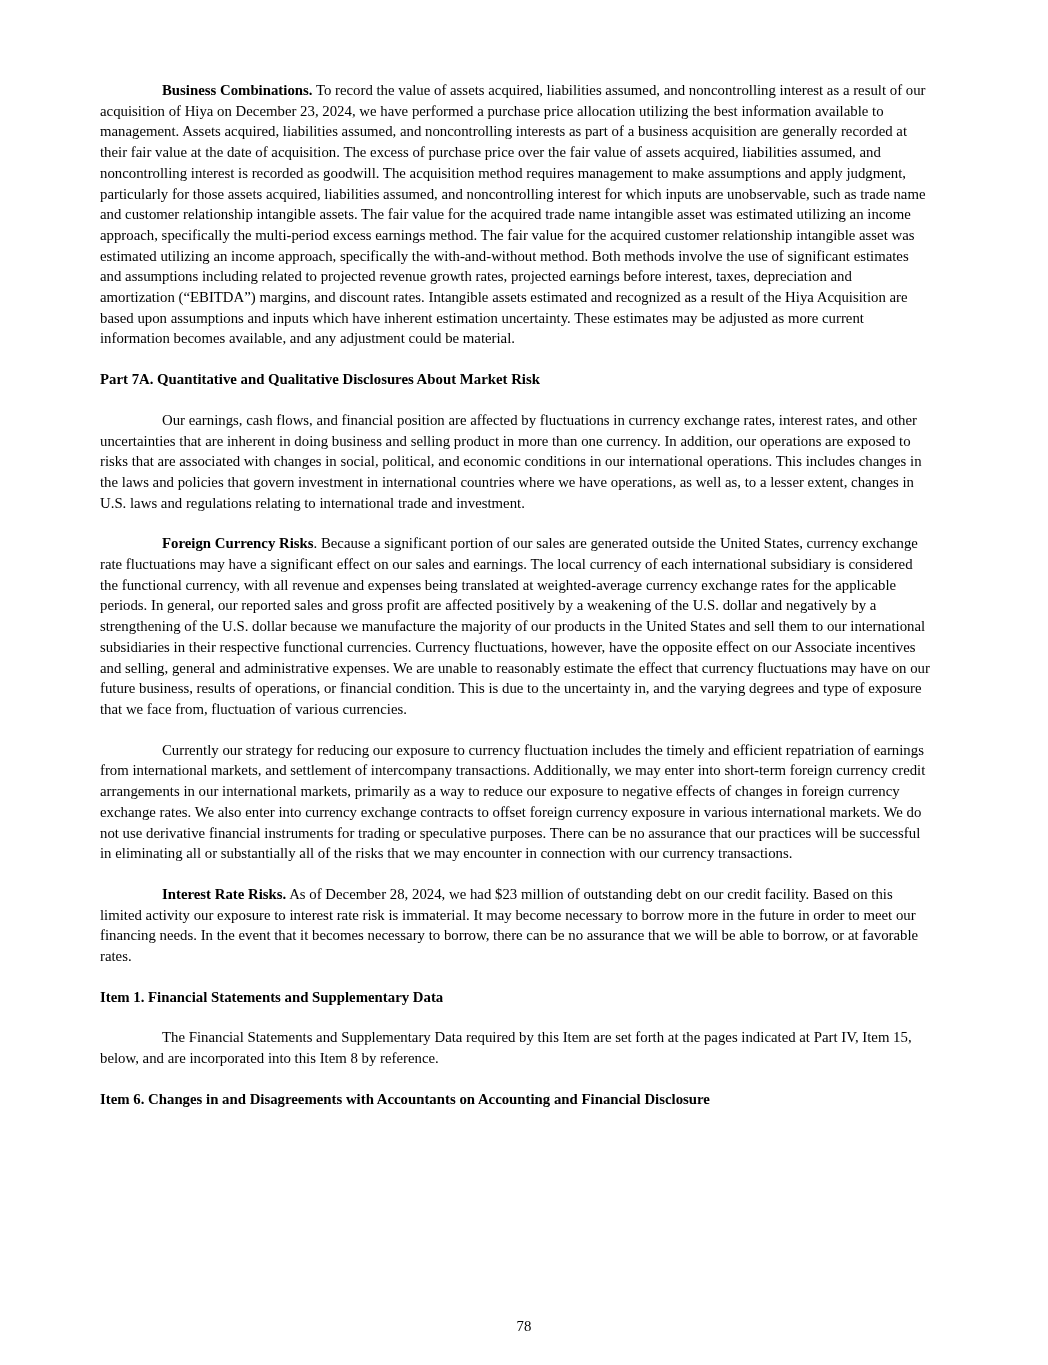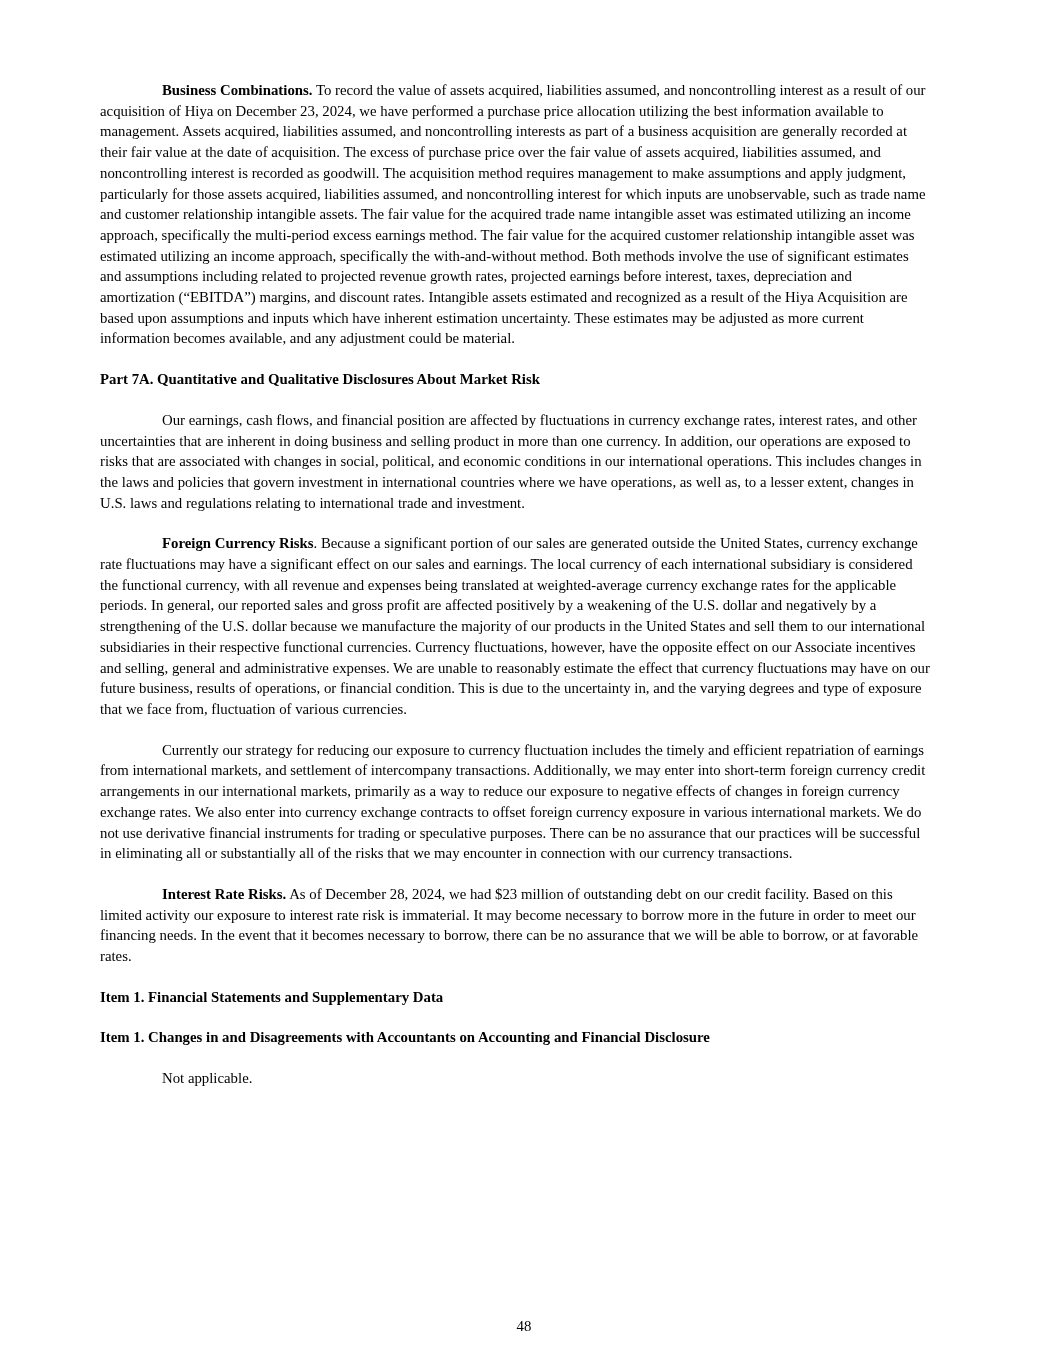--- a/index.html
+++ b/index.html
@@ -69,6 +69,7 @@
 
   <p class="heading">Item 1. Financial Statements and Supplementary Data</p>
 
+  <p class="para">The Financial Statements and Supplementary Data required by this Item are set forth at the pages indicated at Part IV, Item 15, below, and are incorporated into this Item 8 by reference.</p>
 
   <p class="heading">Item 1. Changes in and Disagreements with Accountants on Accounting and Financial Disclosure</p>
 

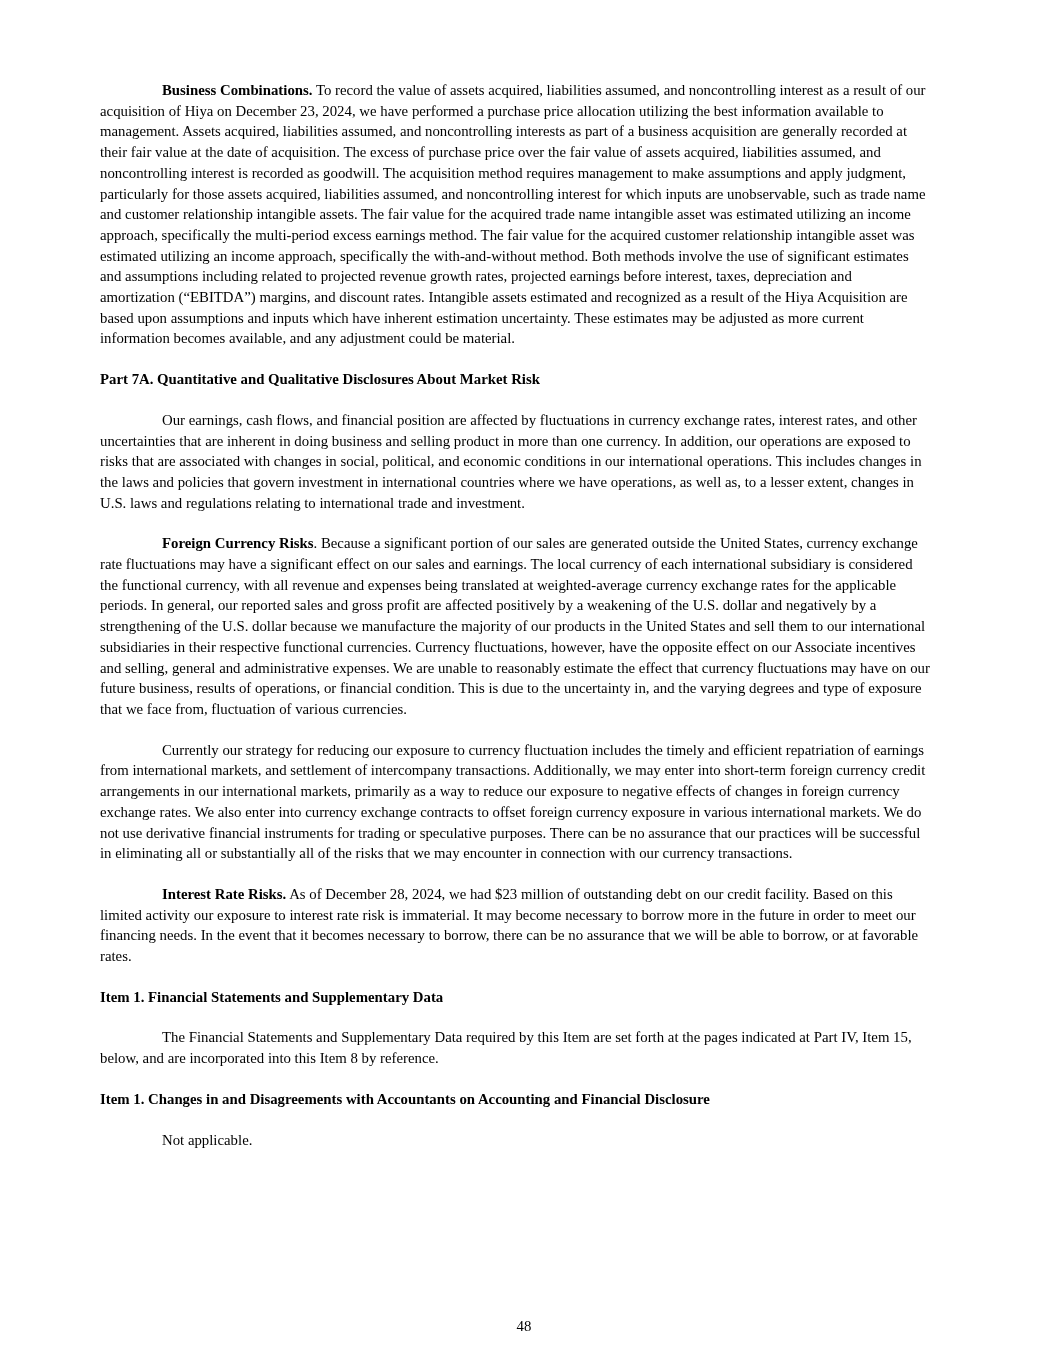--- a/index.html
+++ b/index.html
@@ -71,7 +71,7 @@
 
   <p class="para">The Financial Statements and Supplementary Data required by this Item are set forth at the pages indicated at Part IV, Item 15, below, and are incorporated into this Item 8 by reference.</p>
 
-  <p class="heading">Item 1. Changes in and Disagreements with Accountants on Accounting and Financial Disclosure</p>
+  <p class="heading">Item 6. Changes in and Disagreements with Accountants on Accounting and Financial Disclosure</p>
 
   <p class="para">Not applicable.</p>
 

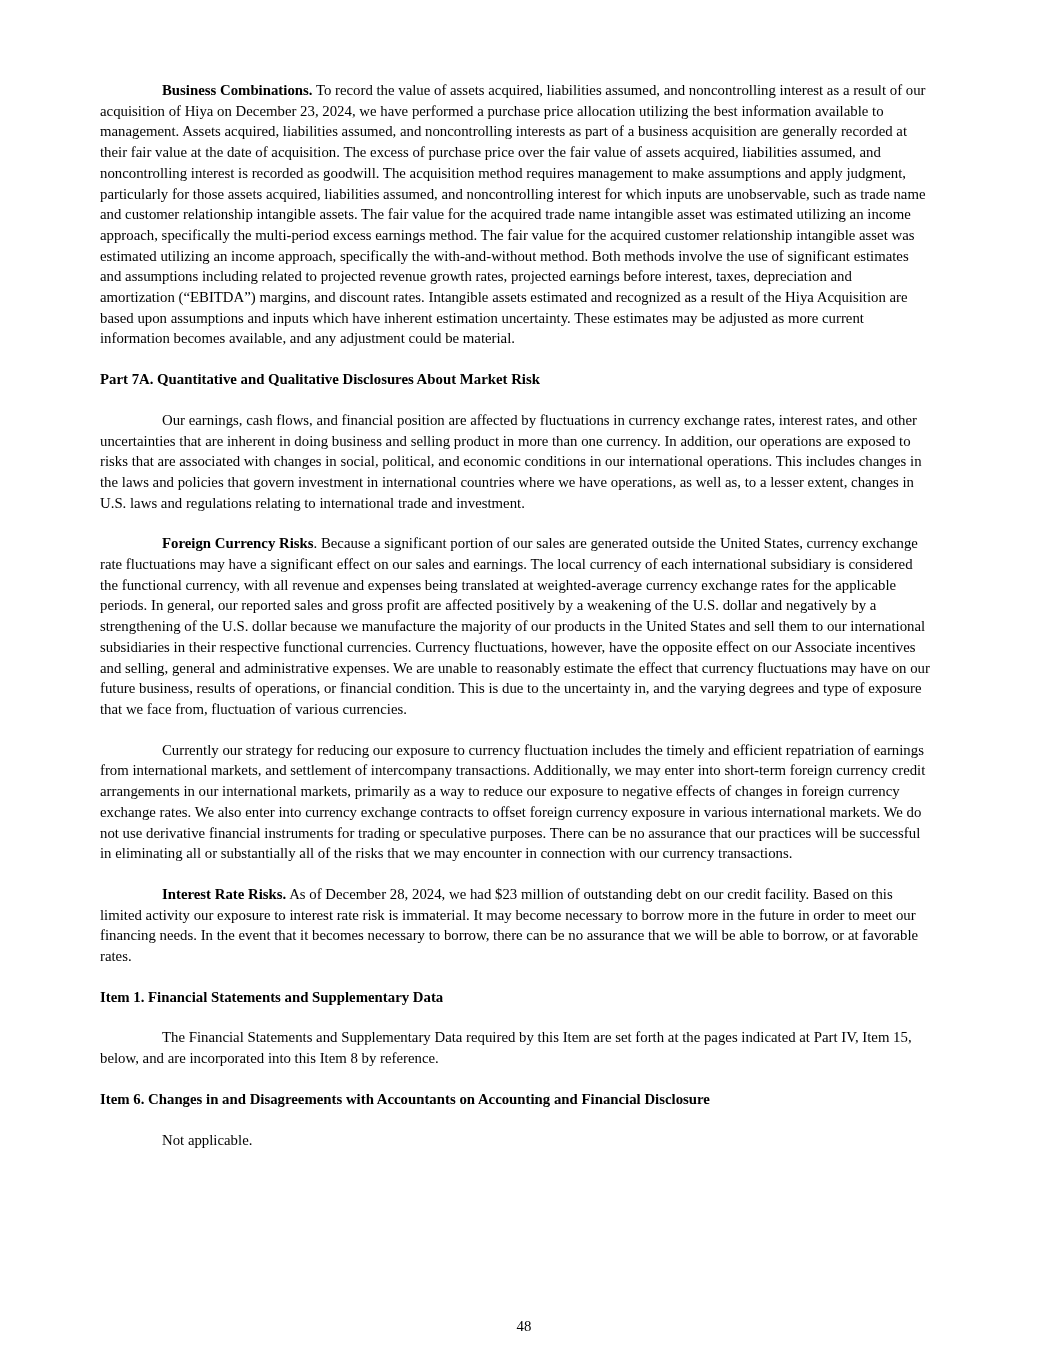--- a/index.html
+++ b/index.html
@@ -73,7 +73,6 @@
 
   <p class="heading">Item 6. Changes in and Disagreements with Accountants on Accounting and Financial Disclosure</p>
 
-  <p class="para">Not applicable.</p>
 
 </div>
 

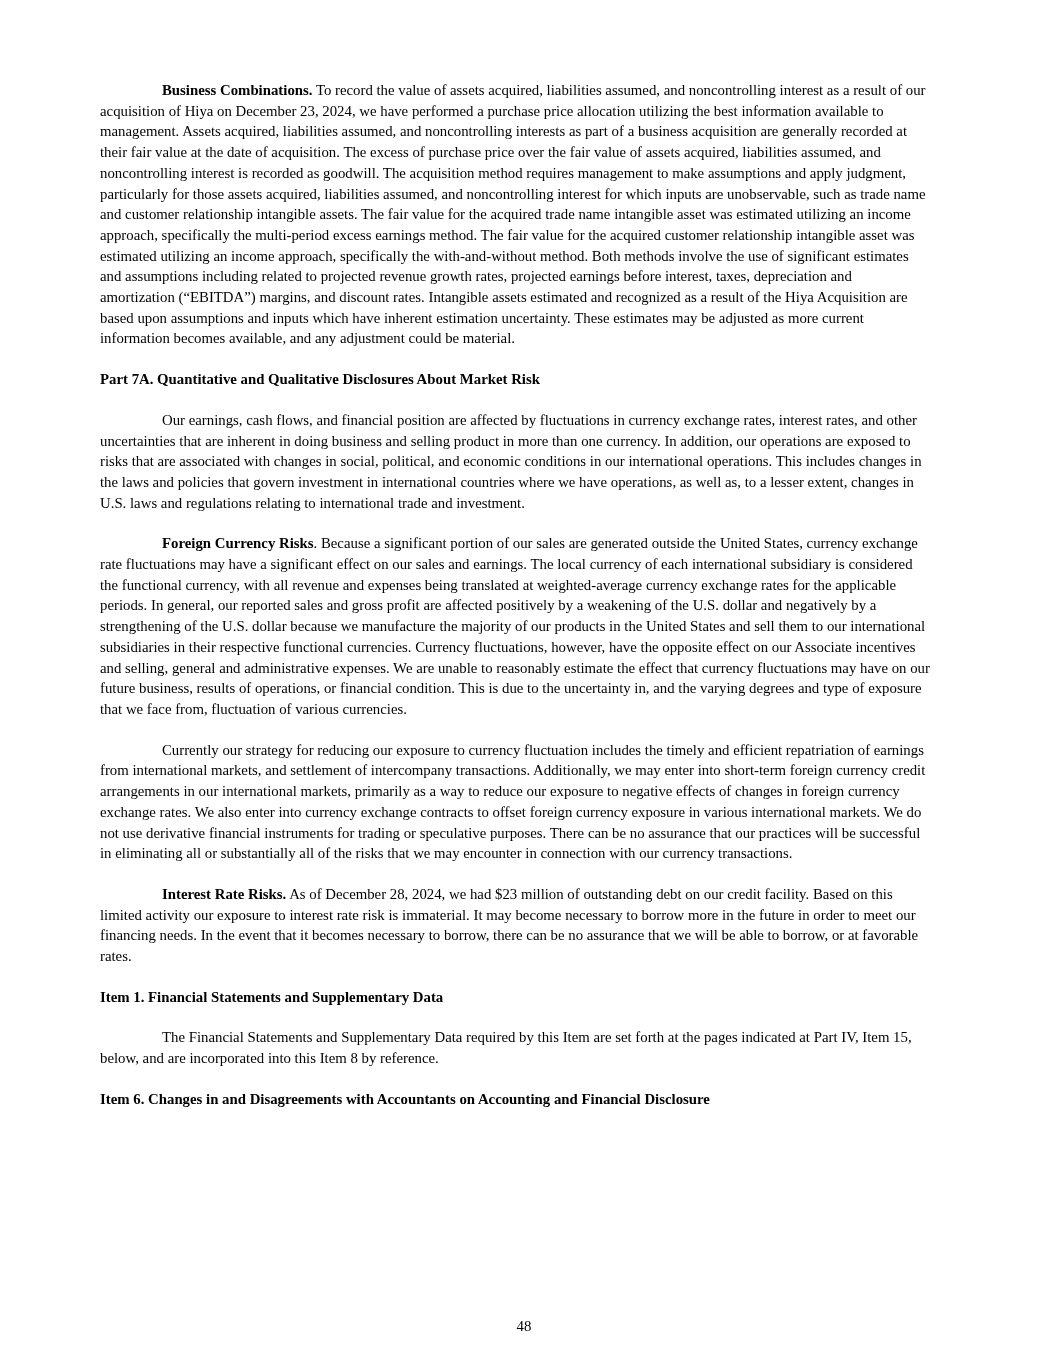--- a/index.html
+++ b/index.html
@@ -76,6 +76,6 @@
 
 </div>
 
-<div class="footer">48</div>
+<div class="footer">78</div>
 
 </body></html>

